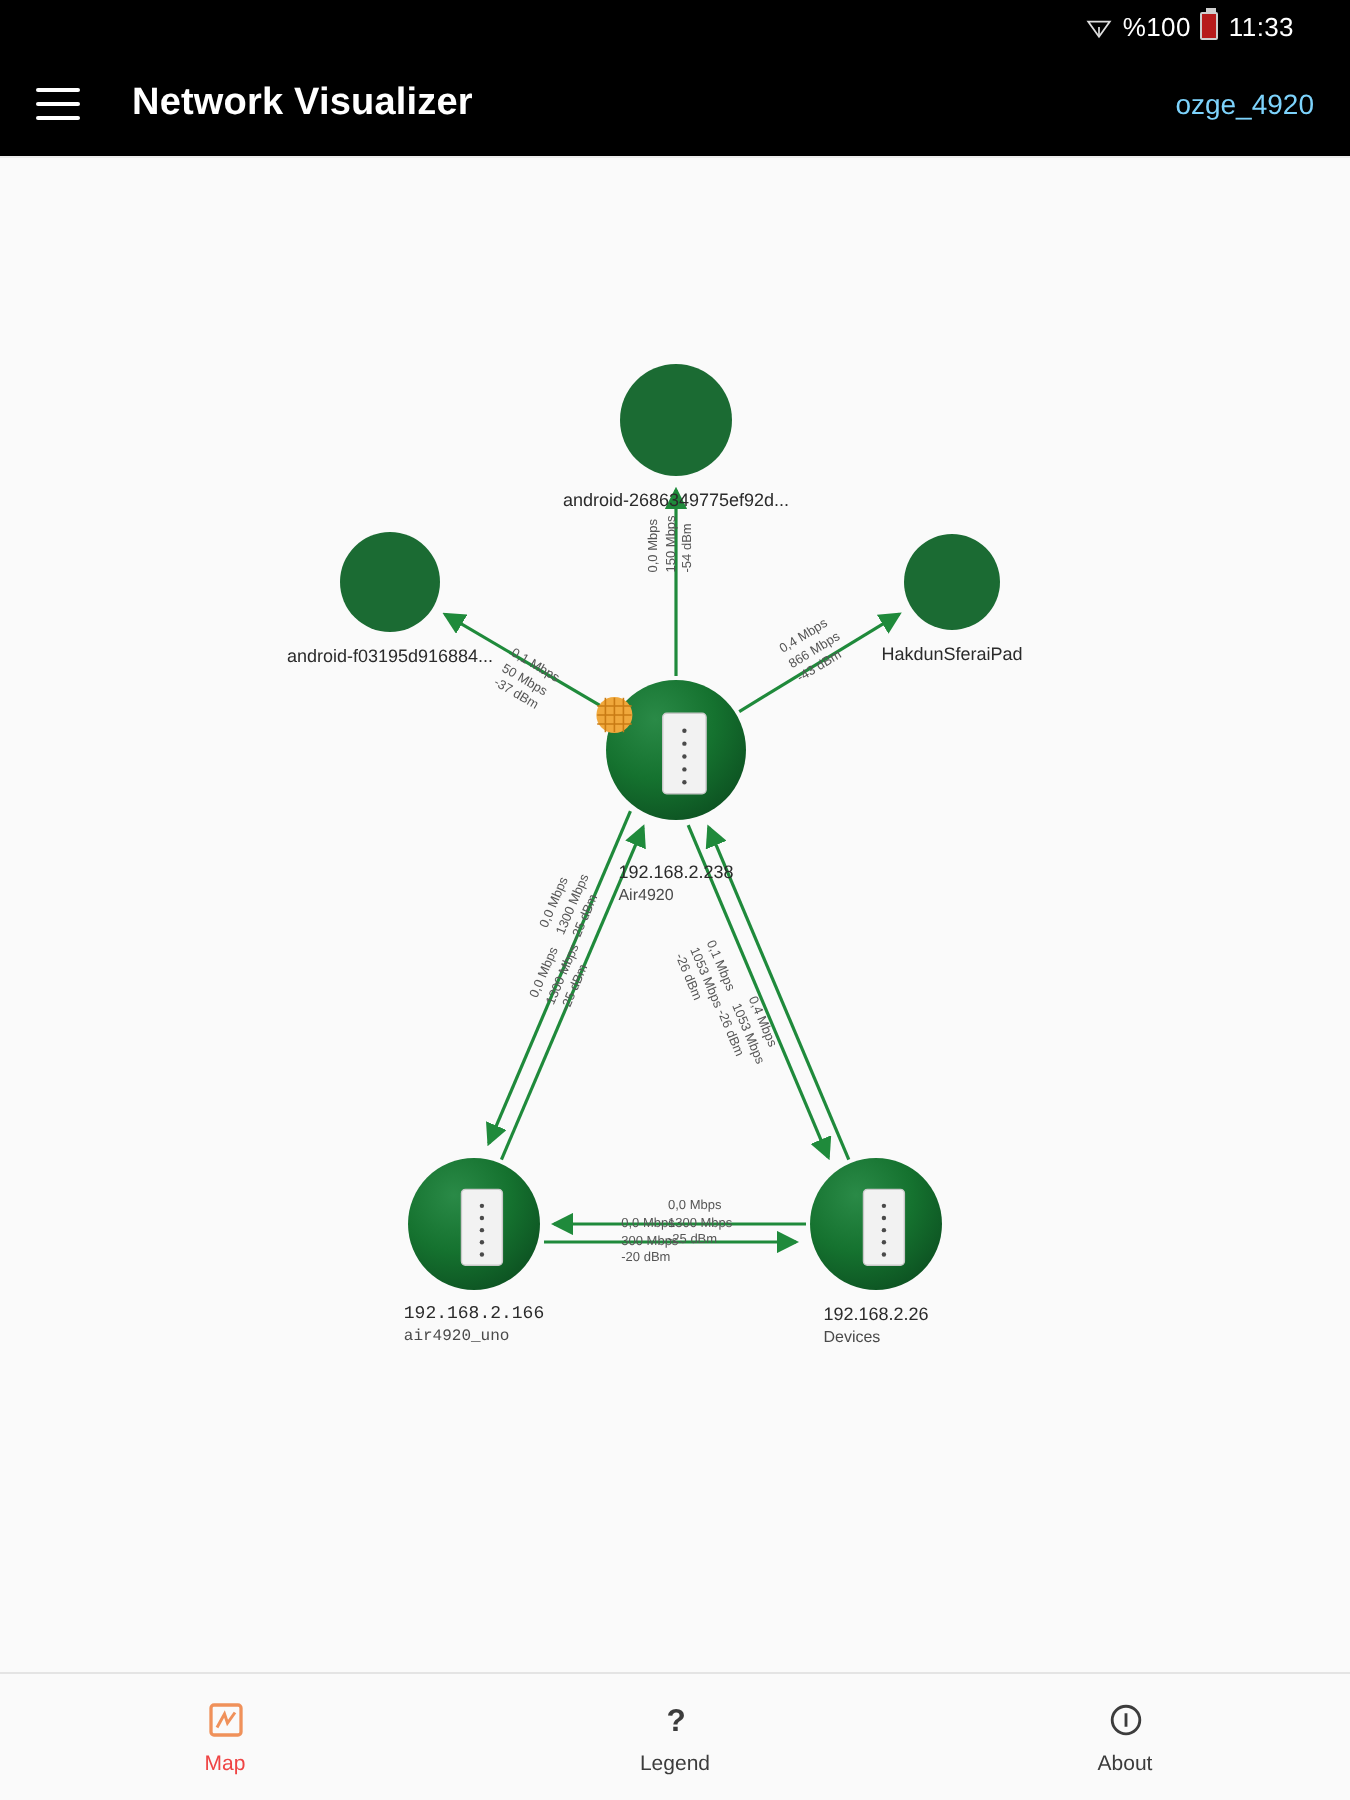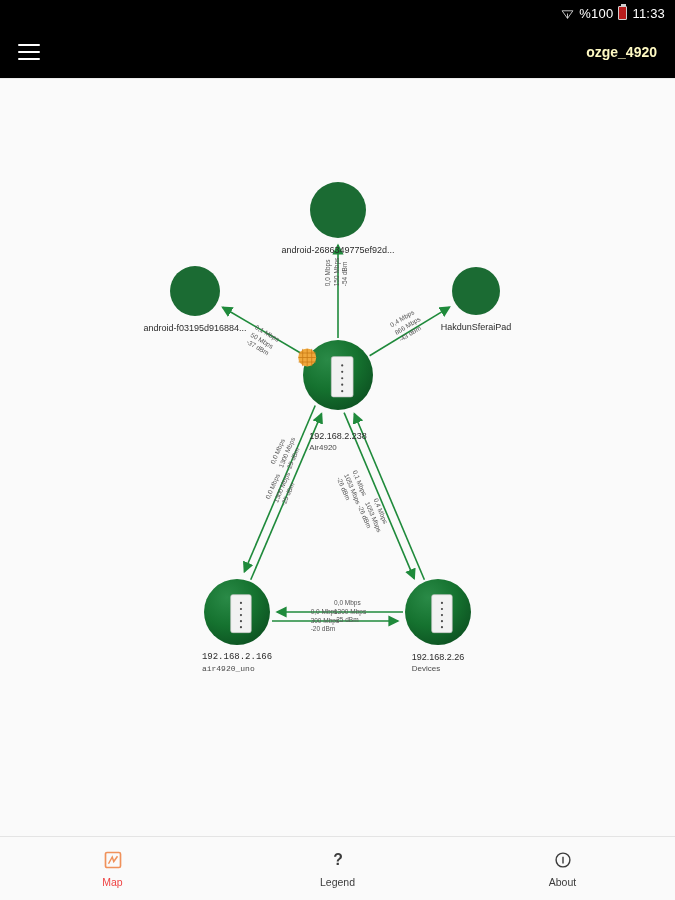--- a/index.html
+++ b/index.html
@@ -20,7 +20,7 @@
   .statusbar {
     height: 26px; background: #000000; color: #ffffff;
     display: flex; align-items: center; justify-content: flex-end;
-    padding: 0 10px; gap: 5px; flex: 0 0 auto;
+    padding: 0 28px; gap: 5px; flex: 0 0 auto;
   }
   .statusbar .sb-text { font-size: 13px; letter-spacing: .2px; }
   .wifi-ico { width: 13px; height: 13px; display: block; }

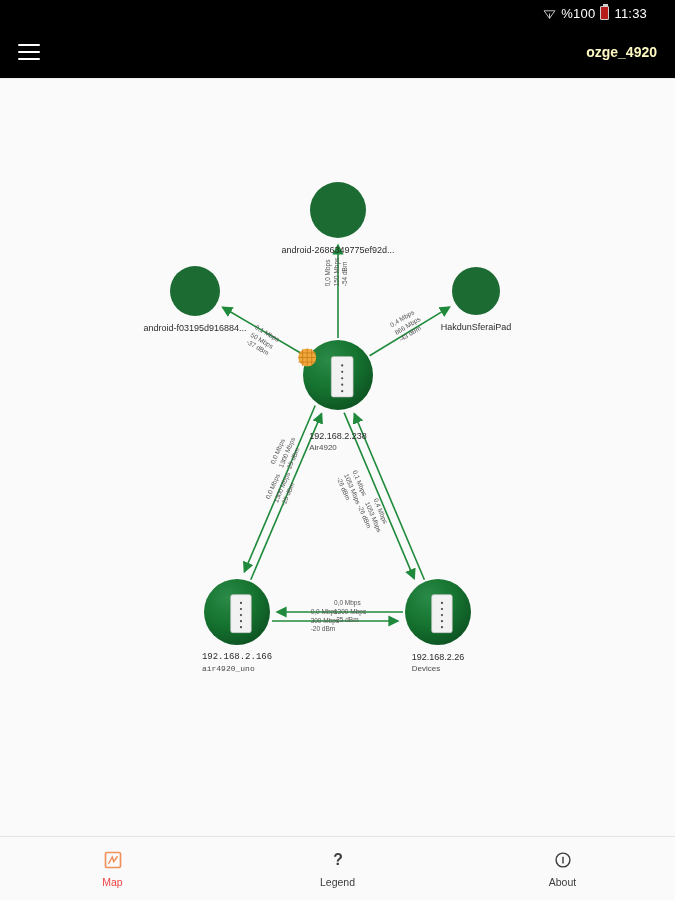--- a/index.html
+++ b/index.html
@@ -105,6 +105,7 @@
         <span></span>
         <span></span>
     </div>
+    <div class="app-title">Network Visualizer</div>
     <div class="ssid">ozge_4920</div>
   </div>
 

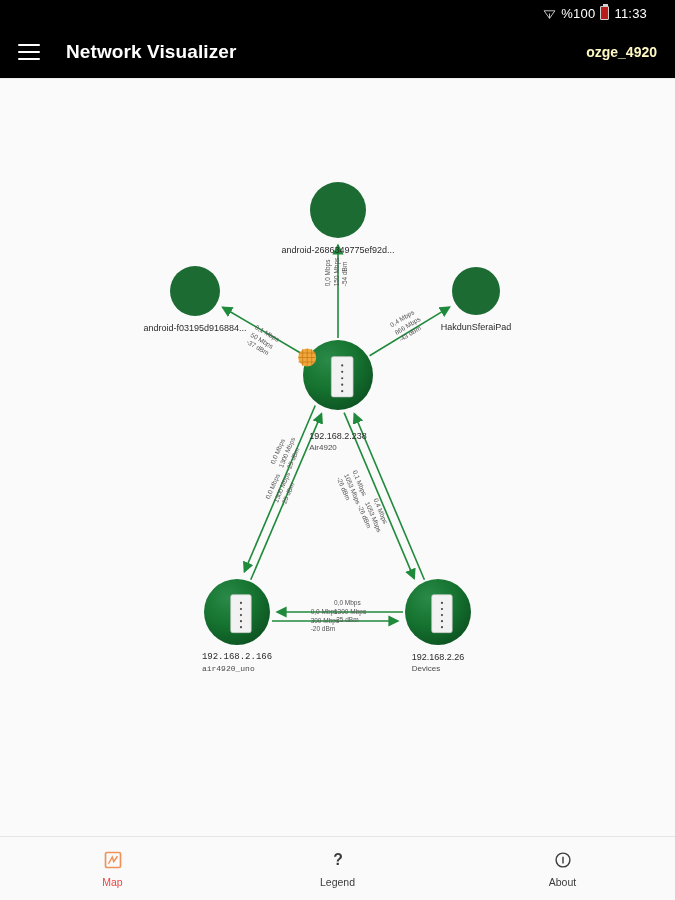--- a/index.html
+++ b/index.html
@@ -46,7 +46,7 @@
     font-size: 19px; font-weight: bold; margin-left: 26px; letter-spacing: .1px;
   }
   .ssid {
-    margin-left: auto; color: #fef9c3; font-size: 14px; font-weight: bold;
+    margin-left: auto; color: #7dd3fc; font-size: 14px; font-weight: normal;
   }
 
   

